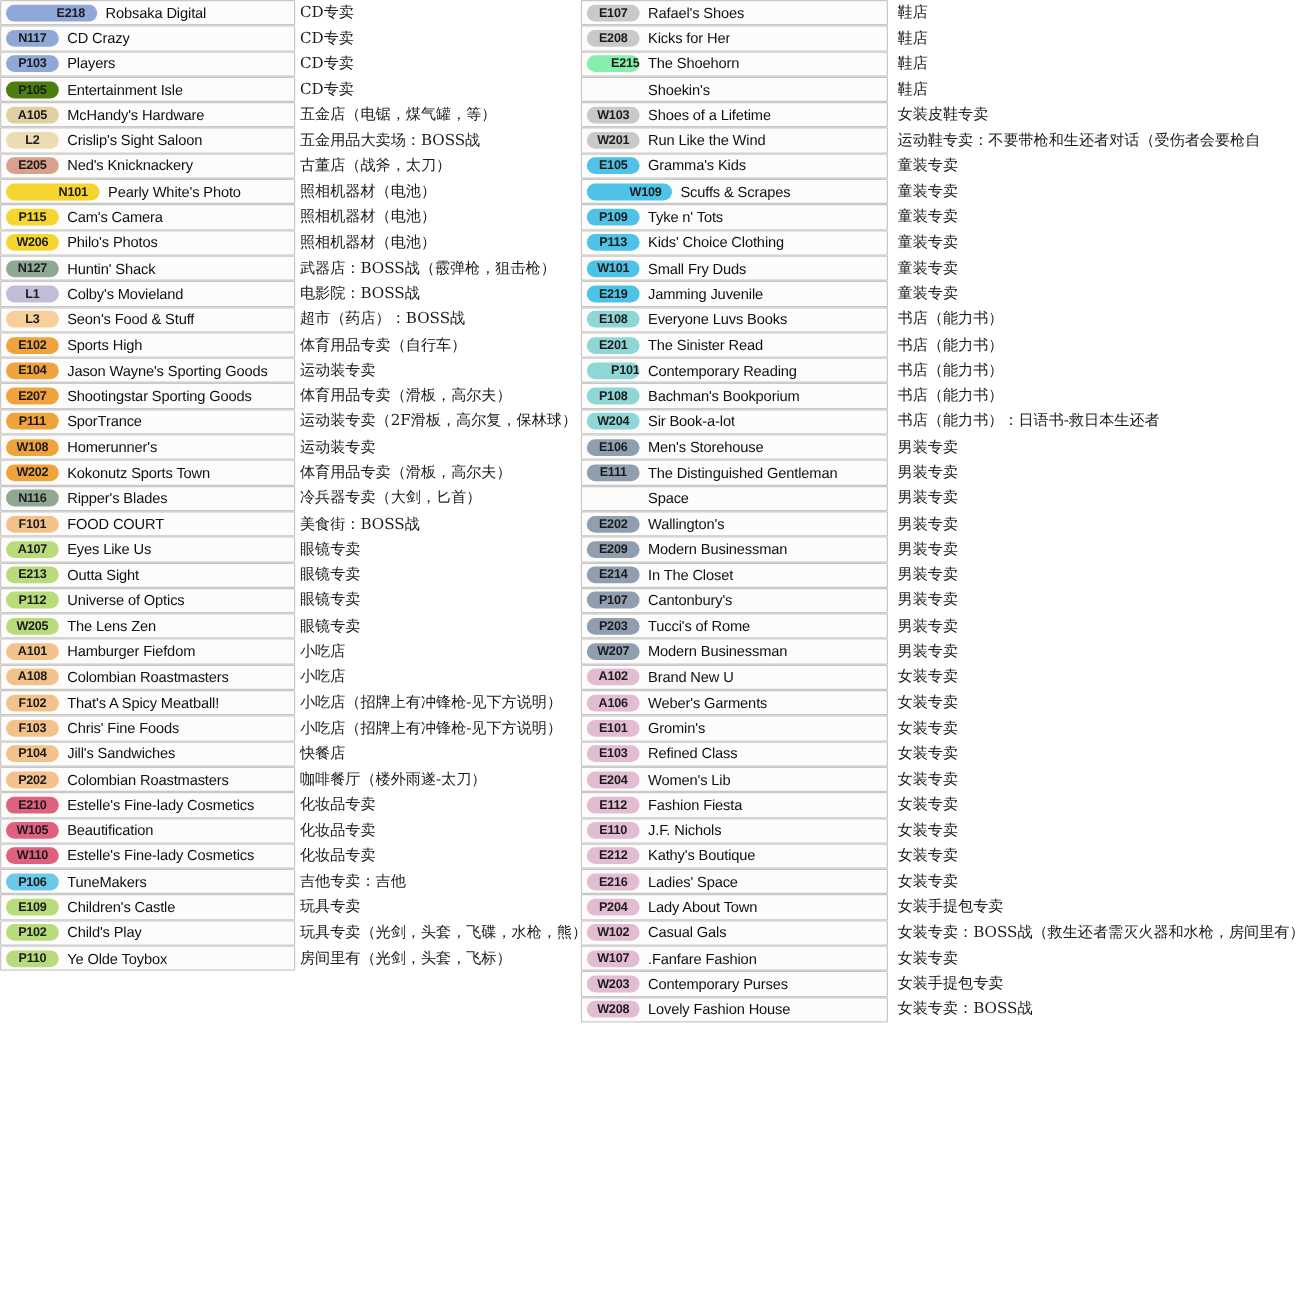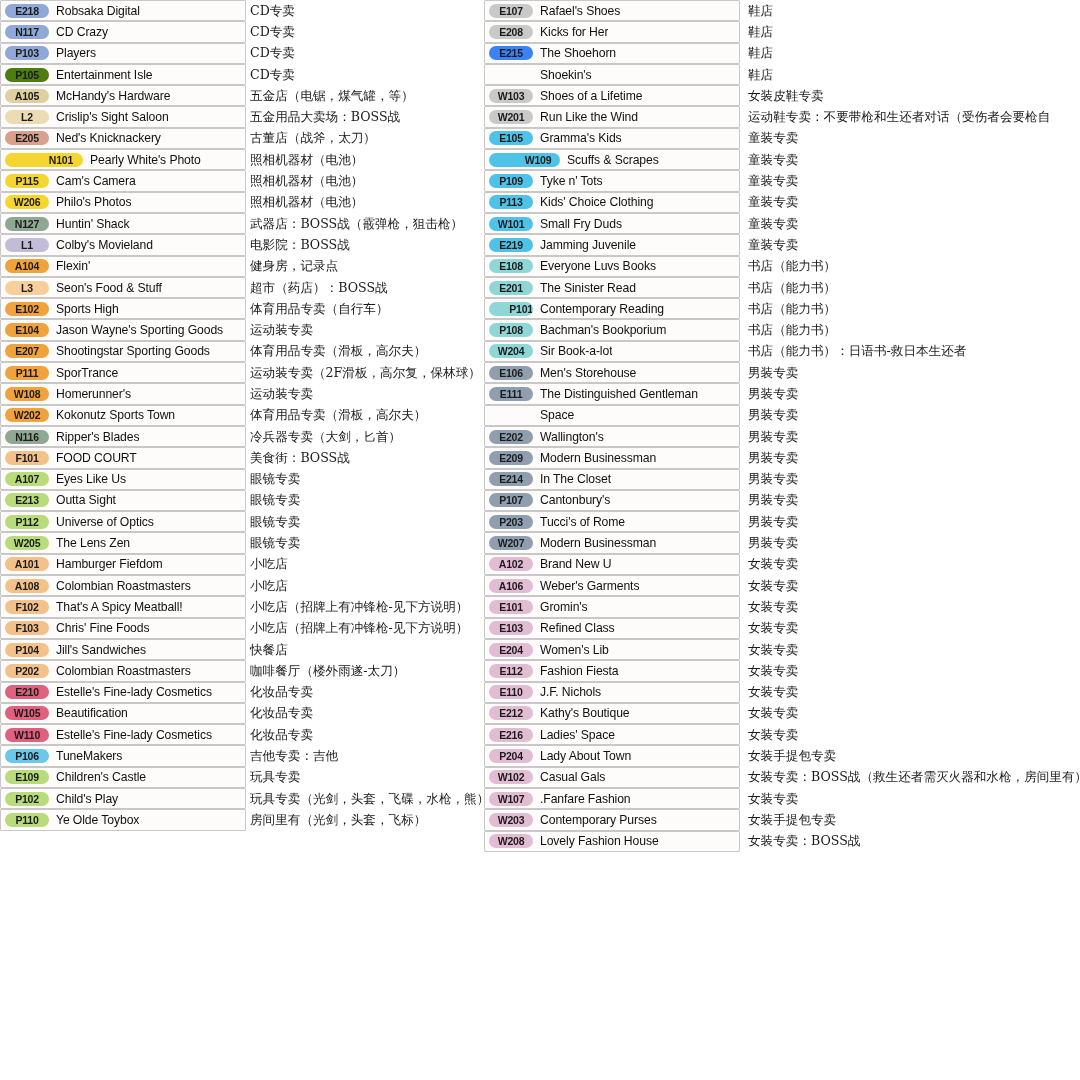--- a/index.html
+++ b/index.html
@@ -90,7 +90,7 @@
   <div class="column" id="col-left">
       <div class="row">
         <div class="namecell">
-          <span class="badge" style="background: rgb(143, 168, 216);">E218</span>
+          <span class="badge" style="background: rgb(143, 168, 216); padding-left: 32px;">E218</span>
           <span class="shopname">Robsaka Digital</span>
         </div>
         <div class="note">CD专卖</div>

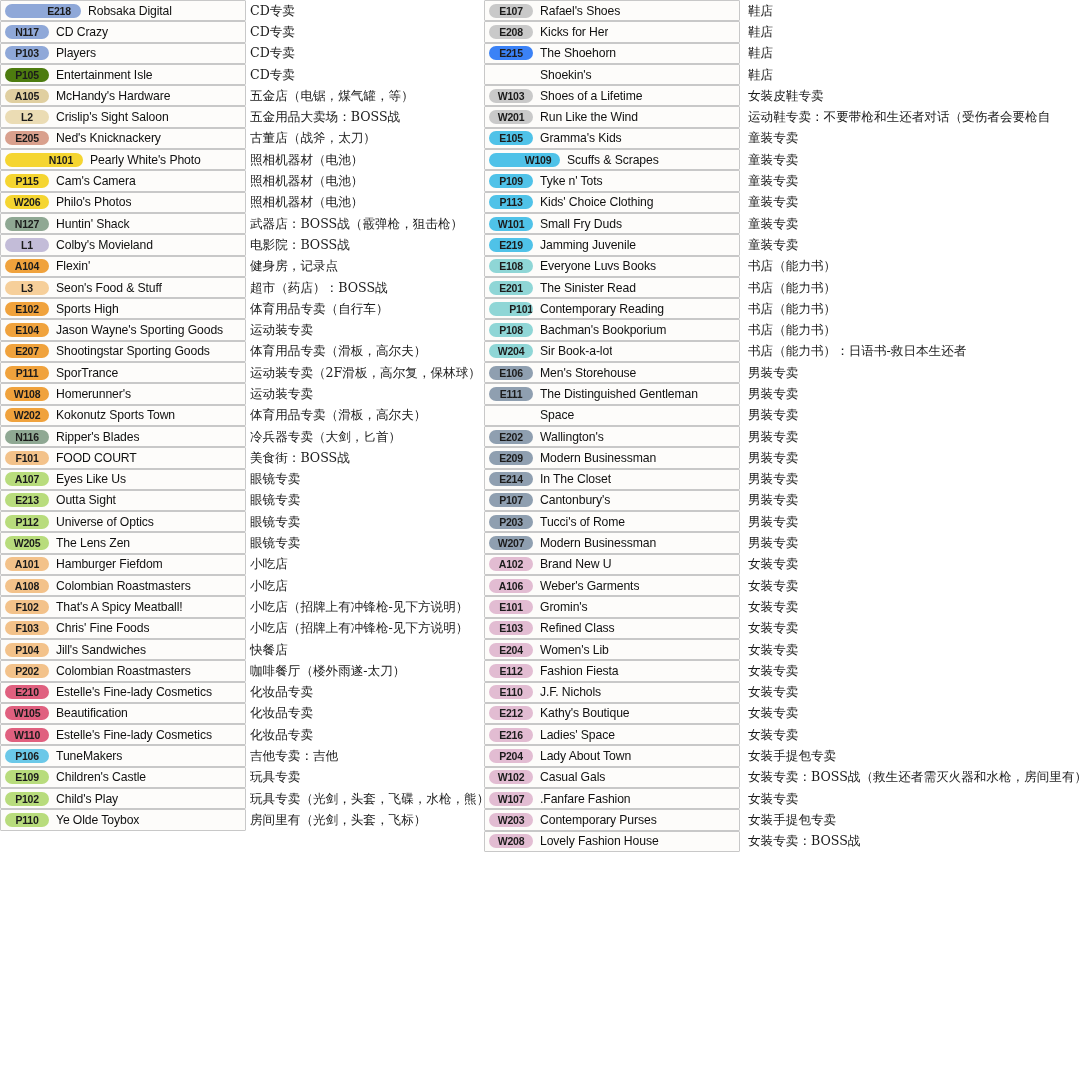--- a/index.html
+++ b/index.html
@@ -379,7 +379,7 @@
       </div>
       <div class="row">
         <div class="namecell">
-          <span class="badge" style="background: #3b82f6;">E215</span>
+          <span class="badge" style="background: #86efac; text-align: right;">E215</span>
           <span class="shopname">The Shoehorn</span>
         </div>
         <div class="note">鞋店</div>

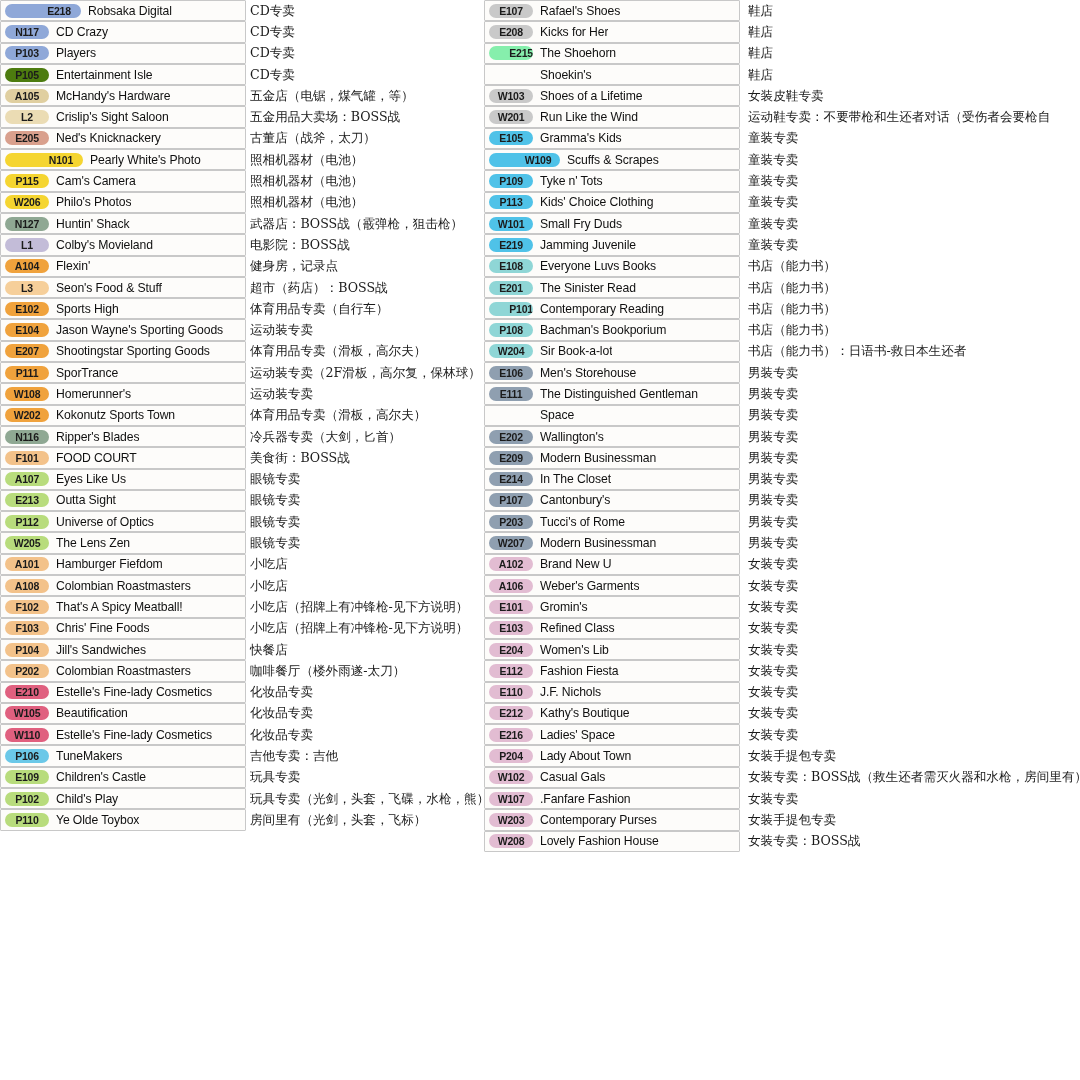--- a/index.html
+++ b/index.html
@@ -174,13 +174,6 @@
       </div>
       <div class="row">
         <div class="namecell">
-          <span class="badge" style="background: rgb(240, 162, 60);">A104</span>
-          <span class="shopname">Flexin'</span>
-        </div>
-        <div class="note">健身房，记录点</div>
-      </div>
-      <div class="row">
-        <div class="namecell">
           <span class="badge" style="background: rgb(246, 207, 154);">L3</span>
           <span class="shopname">Seon's Food &amp; Stuff</span>
         </div>

